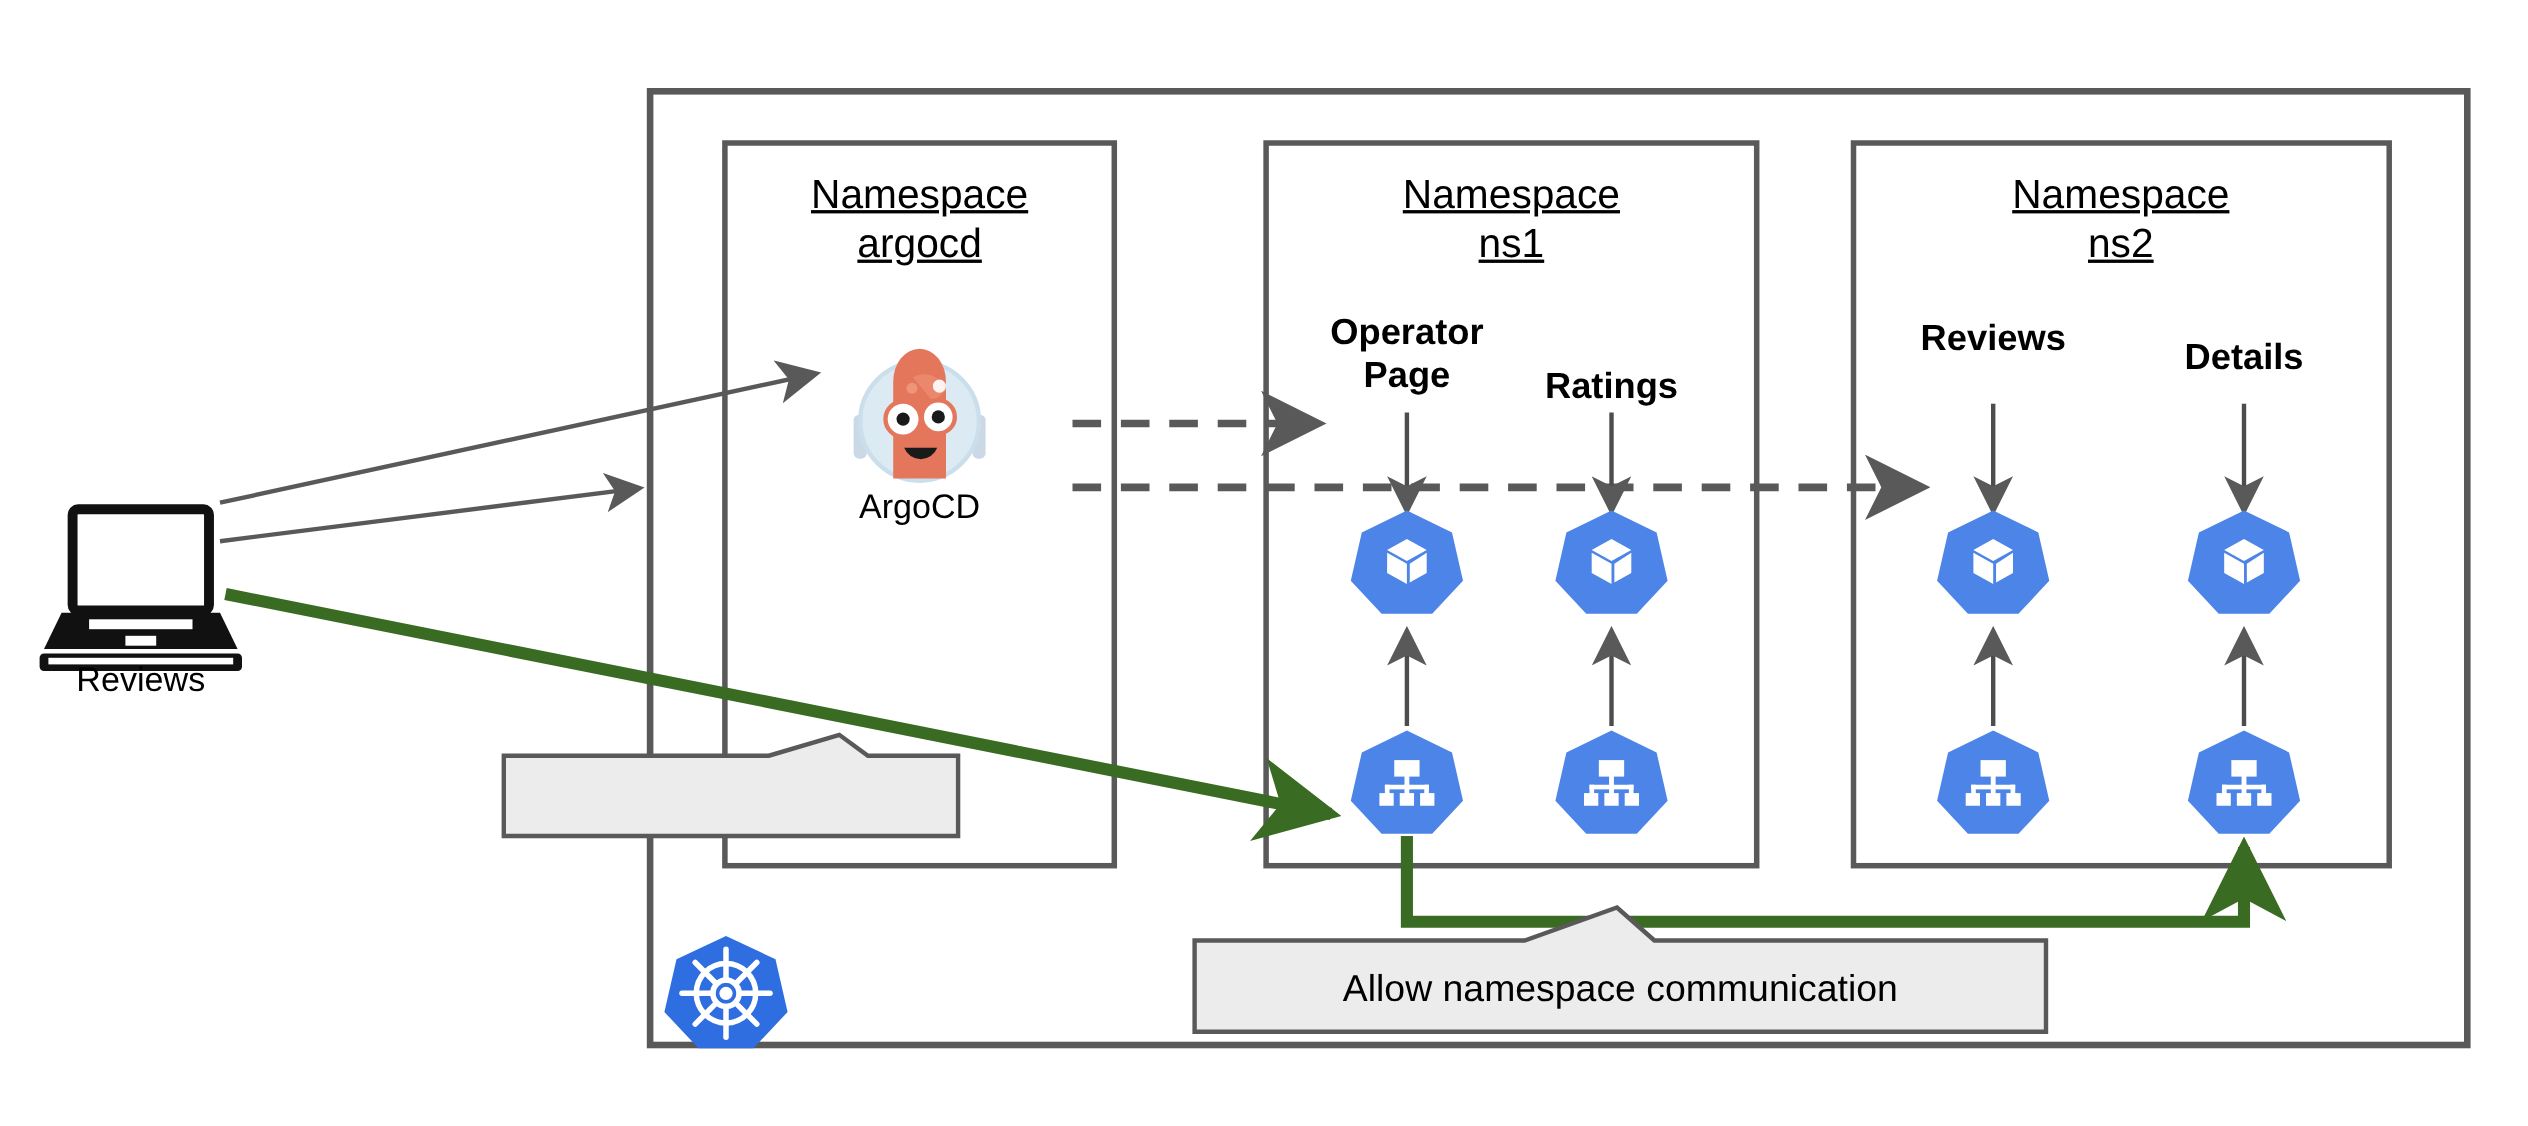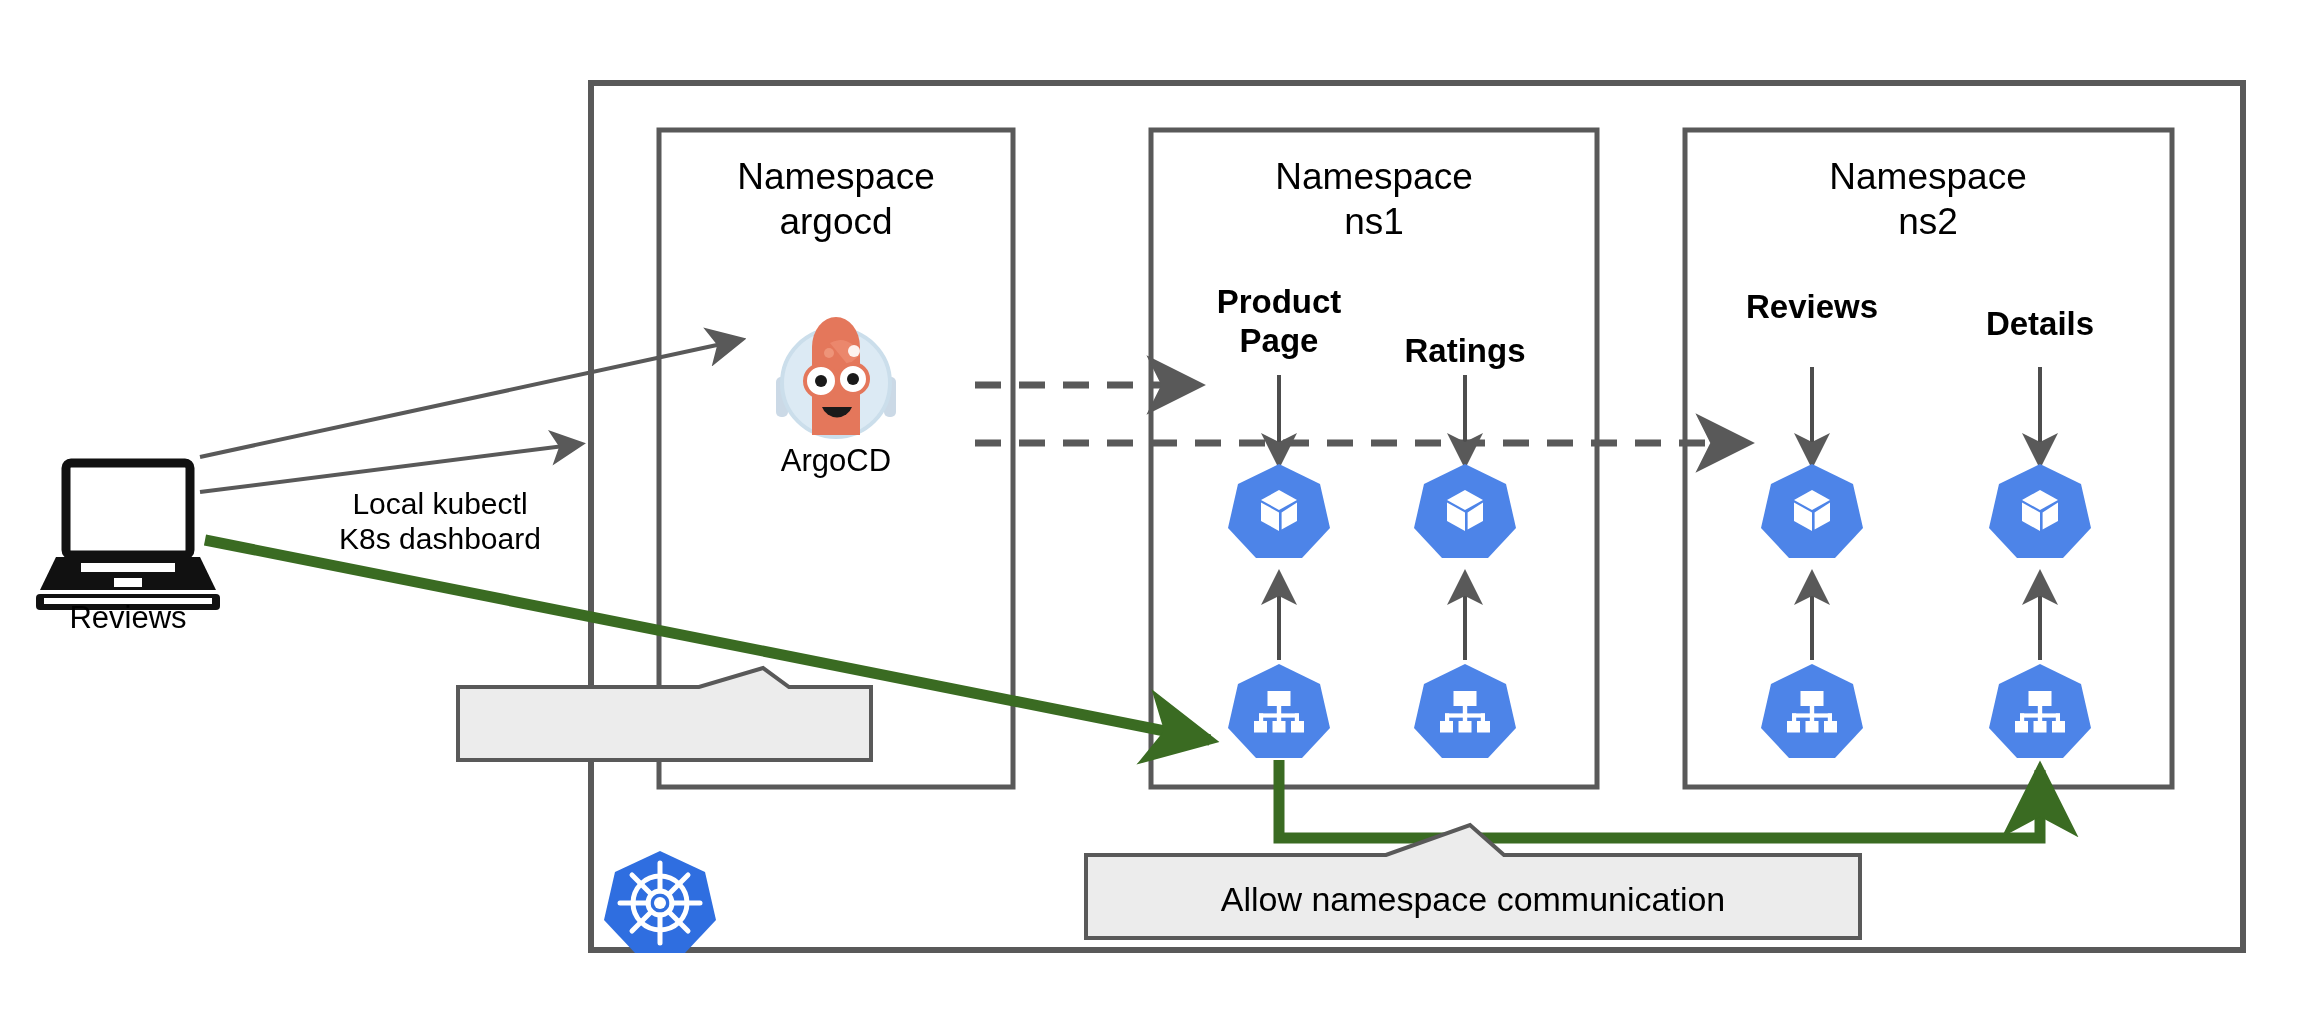--- a/index.html
+++ b/index.html
@@ -8,7 +8,7 @@
   #vec{position:absolute;left:0;top:0;width:2298px;height:1024px;}
   .lbl{position:absolute;color:#000;white-space:pre;line-height:1.18;}
   .t-center{text-align:center;transform:translateX(-50%);}
-  .ns-title{font-size:37px;}
+  .ns-title{font-size:37px;text-decoration:underline;}
   .svc-title{font-size:33px;font-weight:bold;}
   .note{font-size:30px;}
   .callout-text{font-size:28px;}

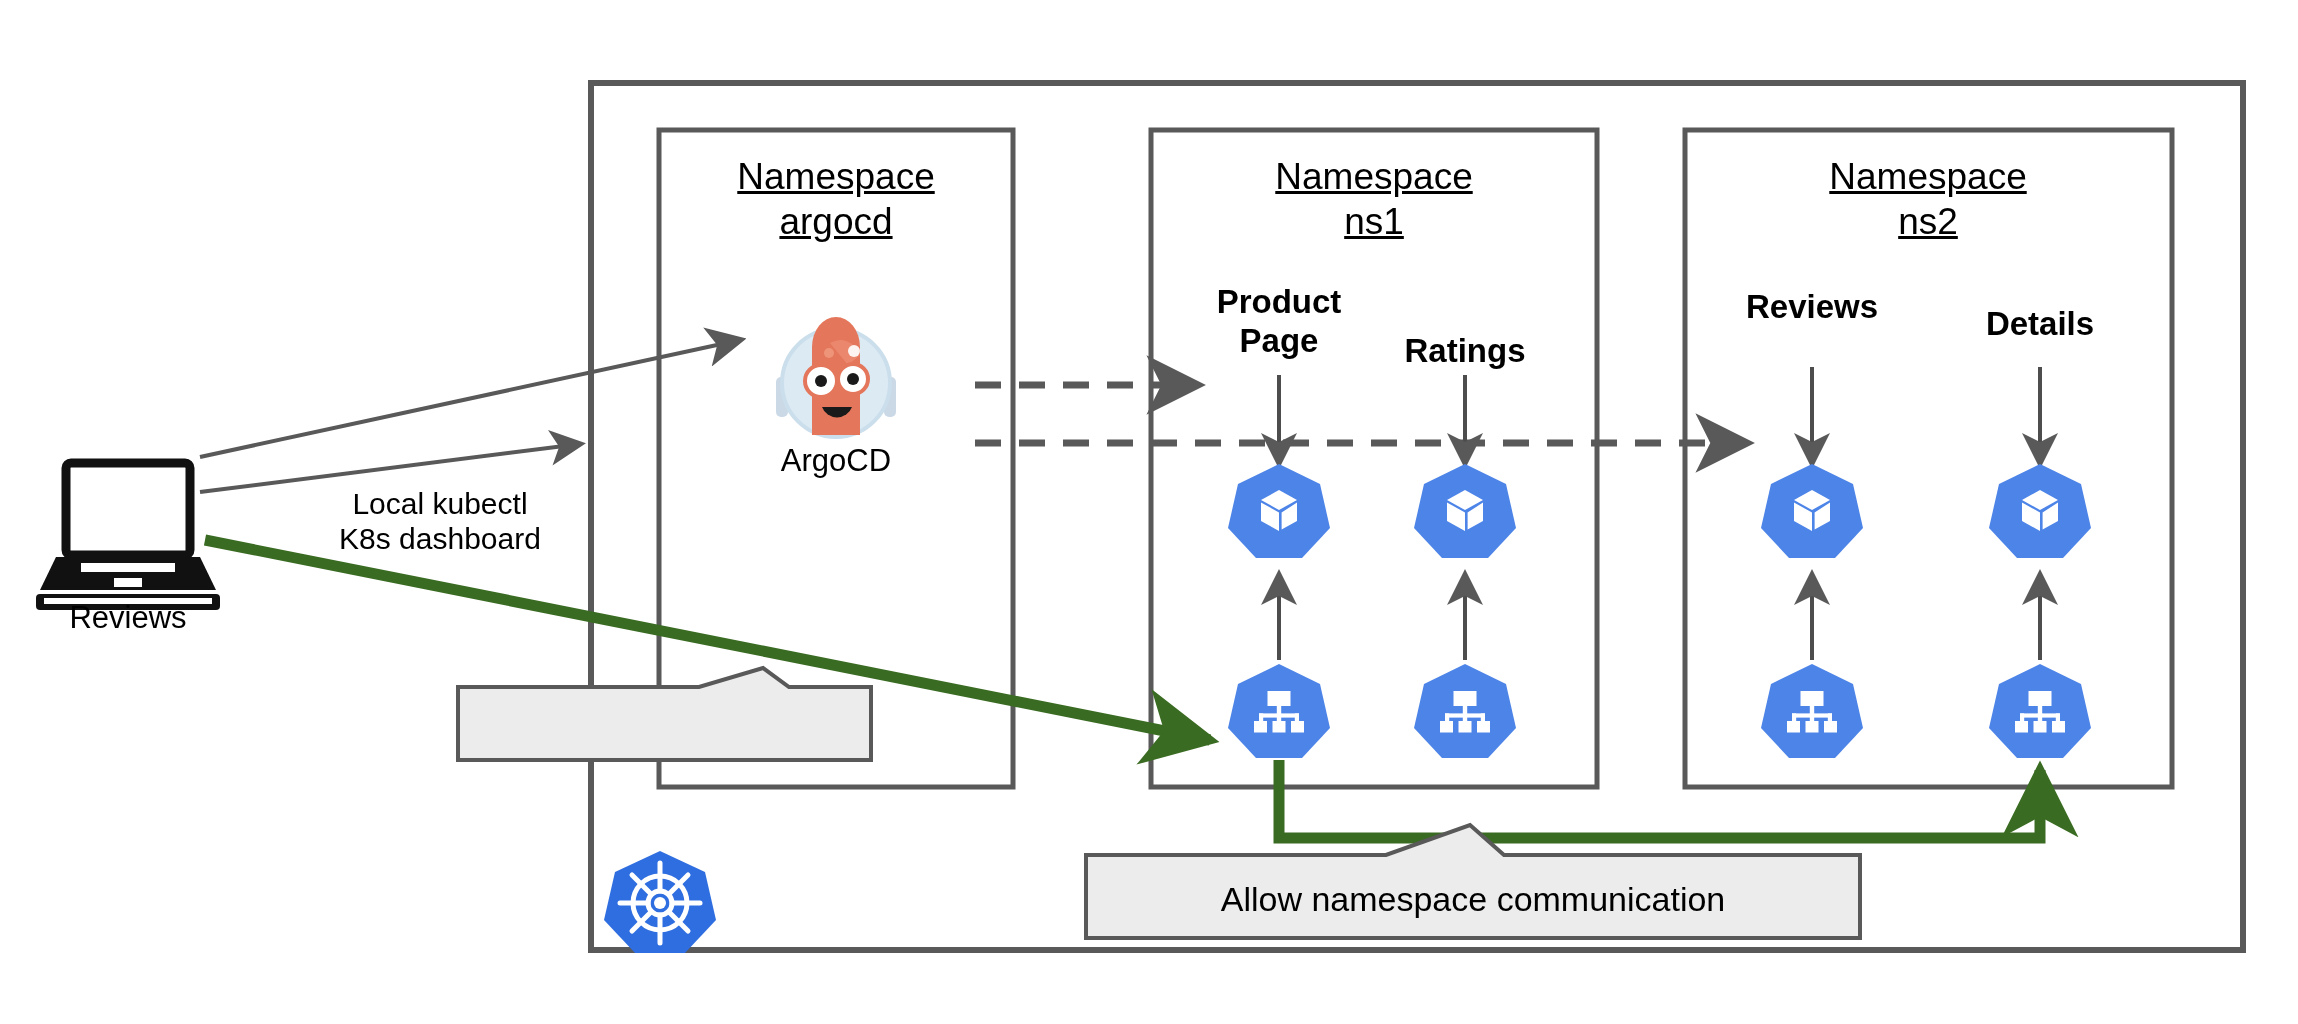--- a/index.html
+++ b/index.html
@@ -180,7 +180,7 @@
   <div class="lbl ns-title t-center" style="left: 1374px; top: 155px; white-space: pre;"><span>Namespace</span></div>
   <div class="lbl ns-title t-center" style="left: 1374px; top: 200px; white-space: pre;"><span>ns1</span></div>
 
-  <div class="lbl svc-title t-center" style="left: 1279px; top: 283px; white-space: pre;">Product
+  <div class="lbl svc-title t-center" style="left: 1279px; top: 283px; white-space: pre;">Operator
 Page</div>
   <div class="lbl svc-title t-center" style="left: 1465px; top: 305px; white-space: pre; margin-top: 27px;">Ratings</div>
 

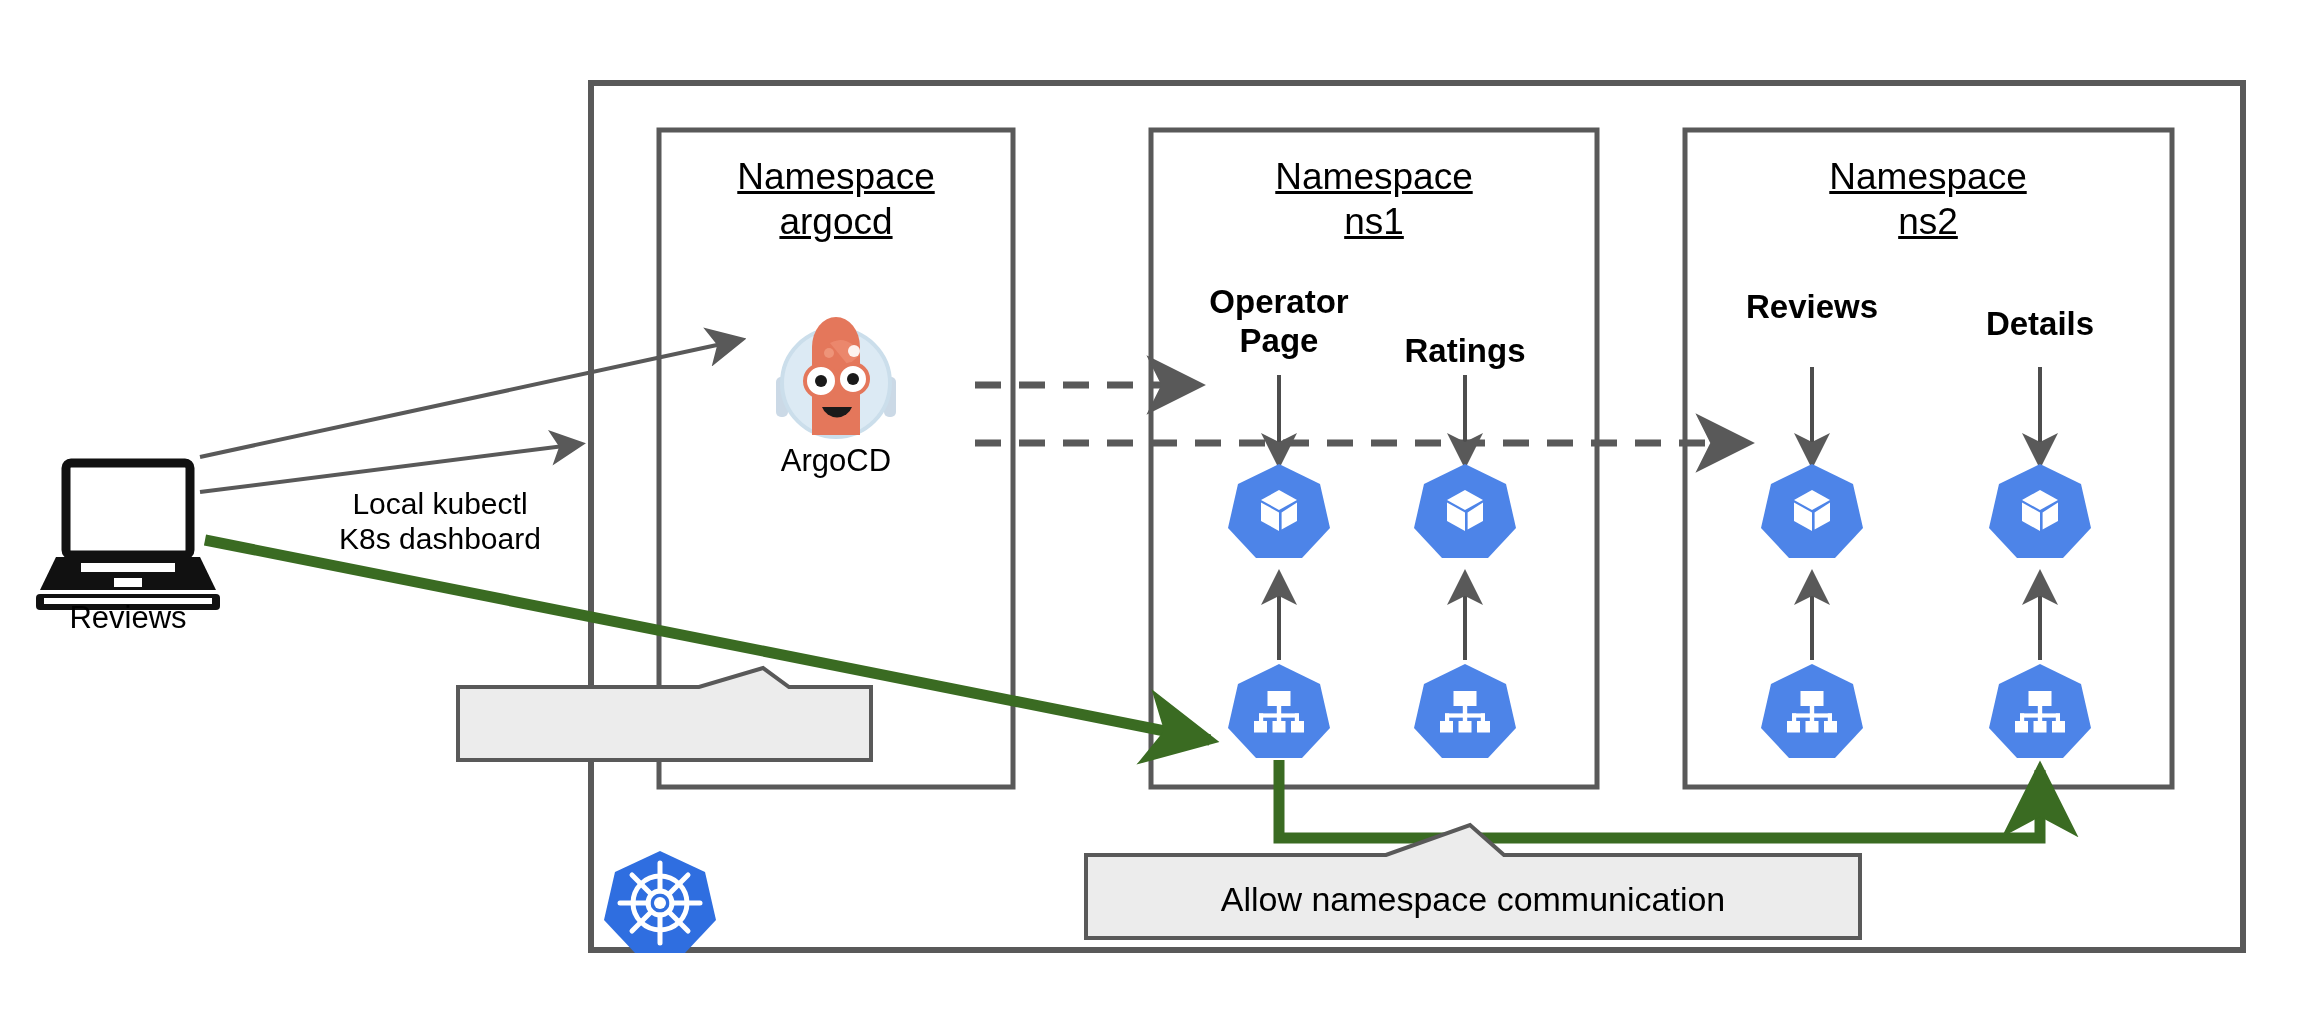--- a/index.html
+++ b/index.html
@@ -170,8 +170,6 @@
 
   <div class="lbl op-cap t-center" style="left: 128px; top: 600px; white-space: pre;">Reviews</div>
 
-  <div class="lbl note t-center" style="left: 440px; top: 486px; white-space: pre;">Local kubectl
-K8s dashboard</div>
 
   <div class="lbl ns-title t-center" style="left: 836px; top: 155px; white-space: pre;"><span>Namespace</span></div>
   <div class="lbl ns-title t-center" style="left: 836px; top: 200px; white-space: pre;"><span>argocd</span></div>

